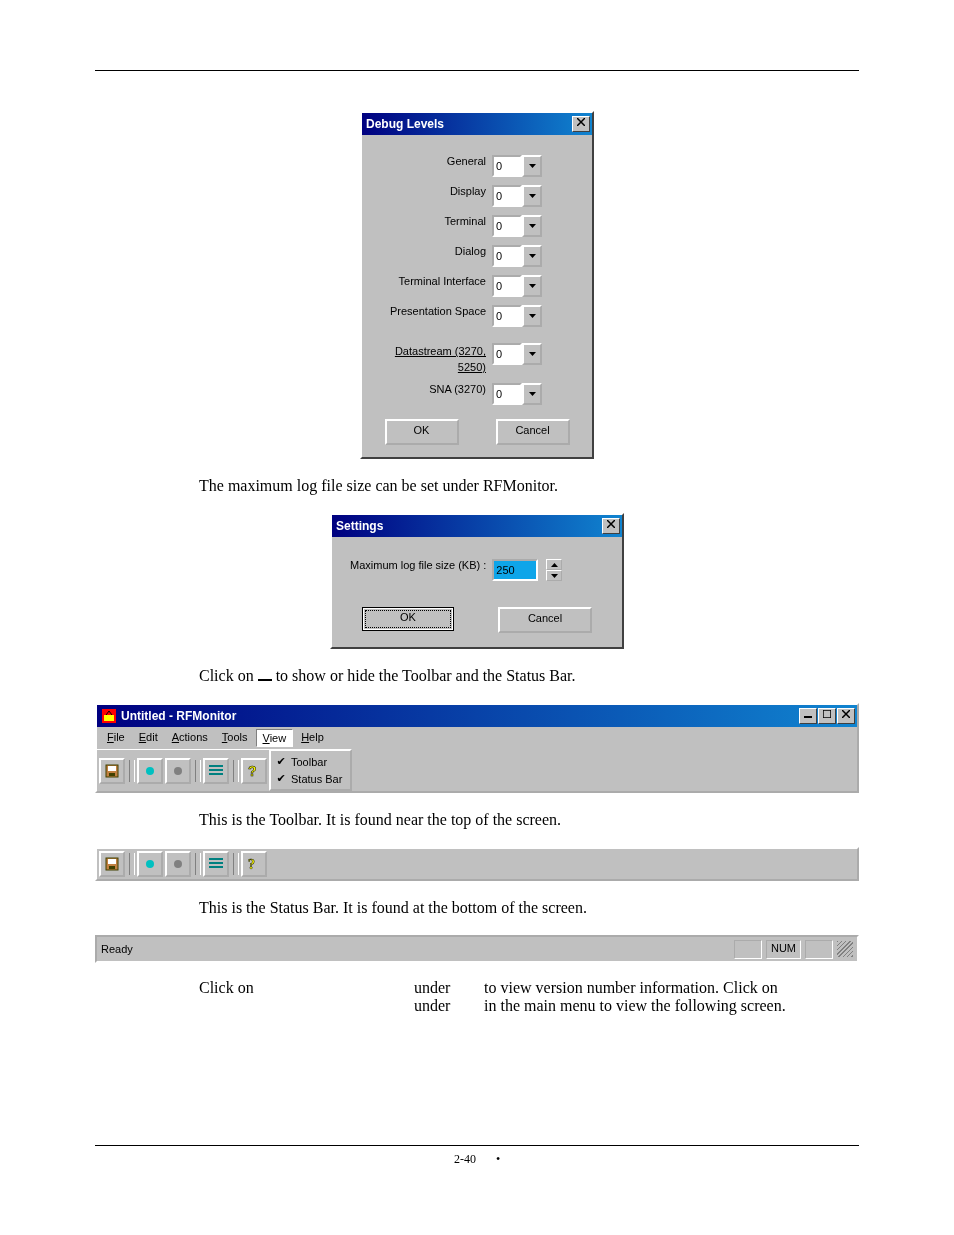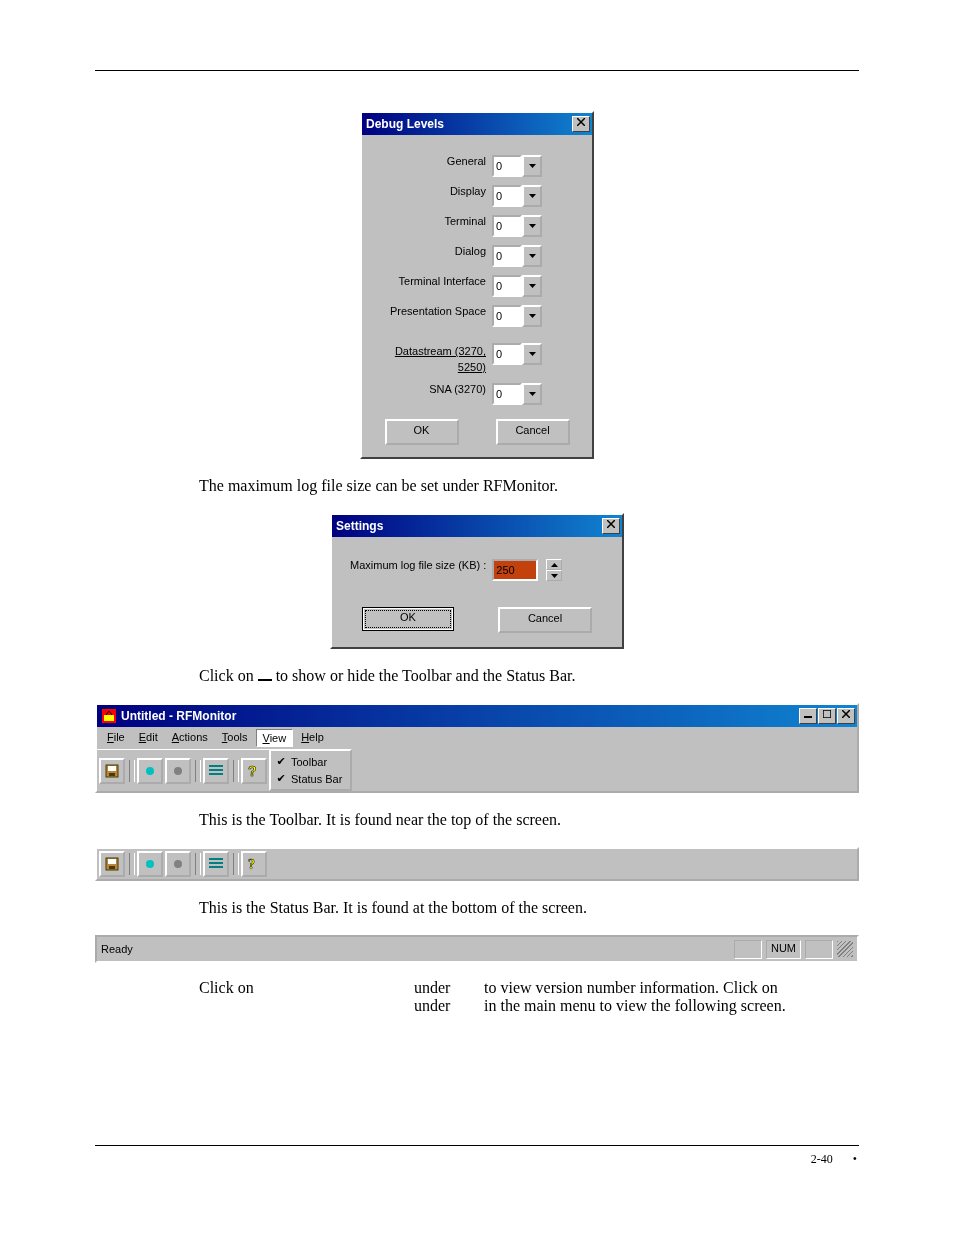--- a/index.html
+++ b/index.html
@@ -119,7 +119,7 @@
     width: 38px;
     height: 18px;
     border: 2px inset #fff;
-    background: #c2410c;
+    background: #0ea5e9;
     font-family: "MS Sans Serif", Arial, sans-serif;
     font-size: 11px;
     padding: 0 2px;

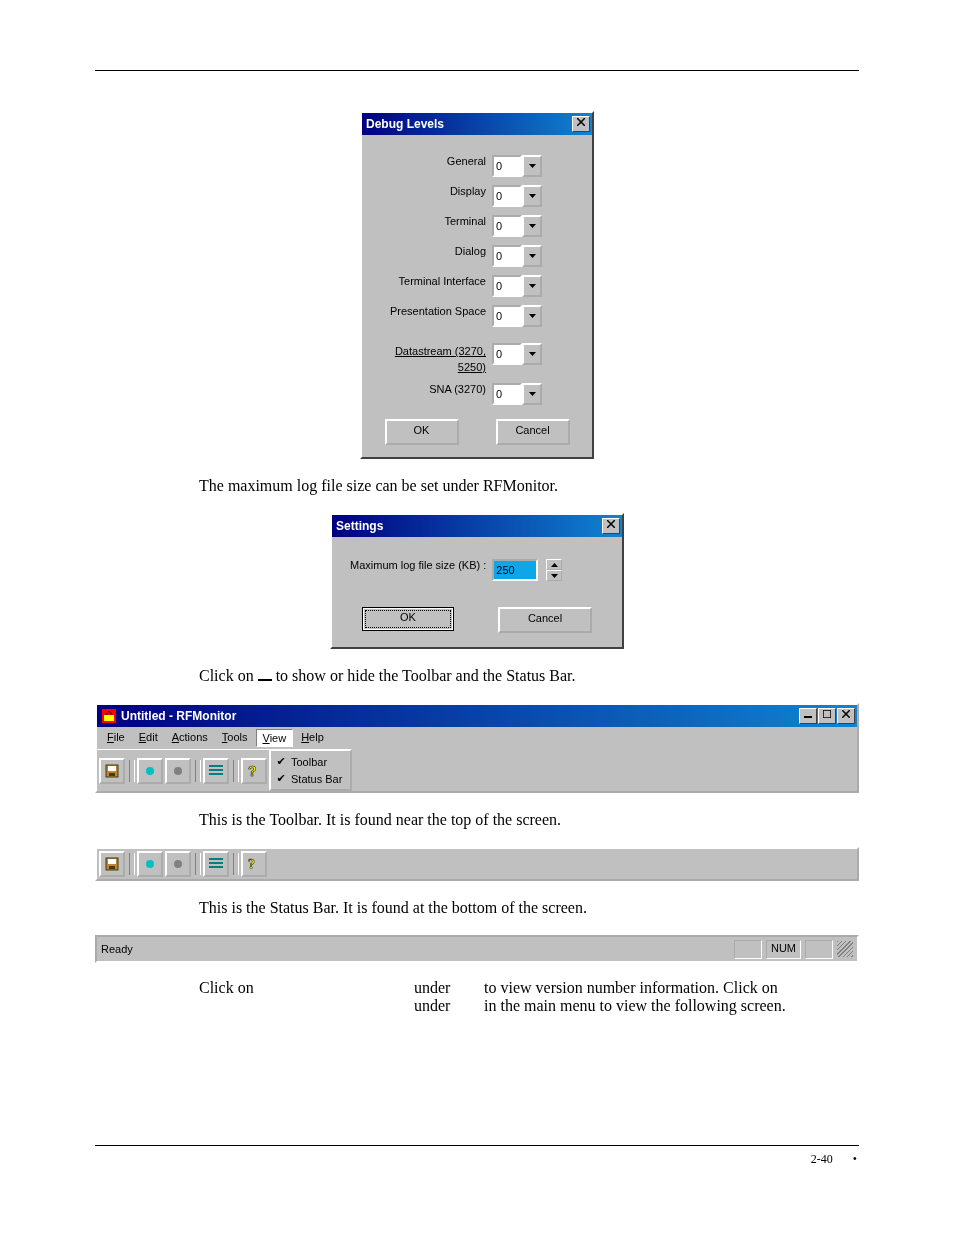--- a/index.html
+++ b/index.html
@@ -229,7 +229,7 @@
   }
   .footer {
     display: flex;
-    justify-content: flex-end;
+    justify-content: center;
     font-size: 12px;
     padding: 0 2px 10px 2px;
     gap: 20px;

